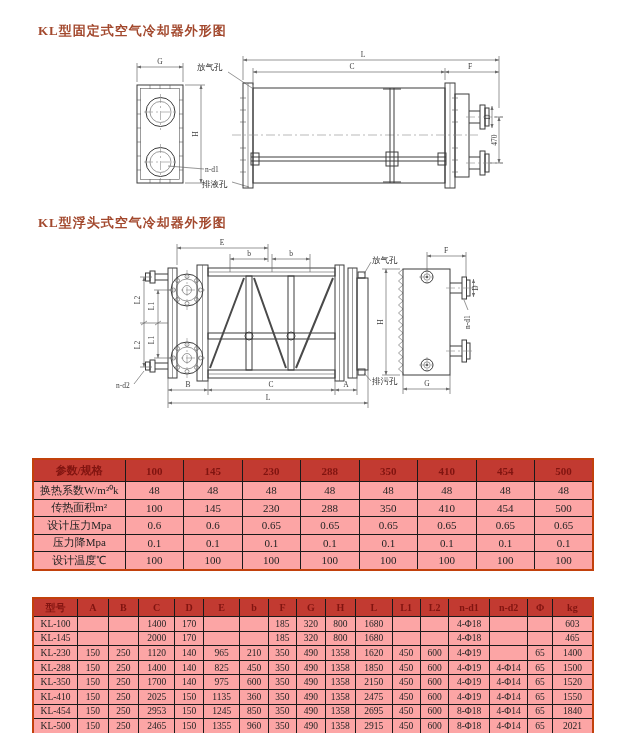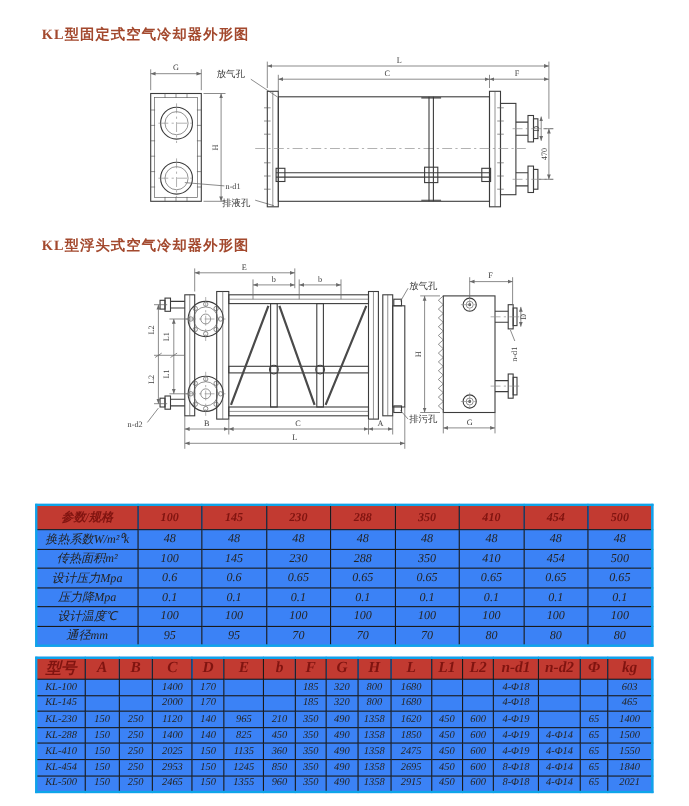--- a/index.html
+++ b/index.html
@@ -16,8 +16,8 @@
   .ldr{fill:none;stroke:#6a6a6a;stroke-width:.7;}
   text.dt{font-size:7.5px;fill:#3f3f3f;font-family:"Liberation Serif",serif;}
   text.ct{font-size:8.5px;fill:#333;font-family:"Liberation Serif",serif;}
-  table{position:absolute;border-collapse:collapse;table-layout:fixed;background:#3b82f6;
-        border:2px solid #0ea5e9;font-style:italic;}
+  table{position:absolute;border-collapse:collapse;table-layout:fixed;background:#fca5a5;
+        border:2px solid #c2410c;}
   th,td{border:1px solid #1a1a1a;text-align:center;vertical-align:middle;
         overflow:hidden;white-space:nowrap;padding:0;color:#242424;}
   th{background:#c23a31;color:#801410;font-weight:bold;}

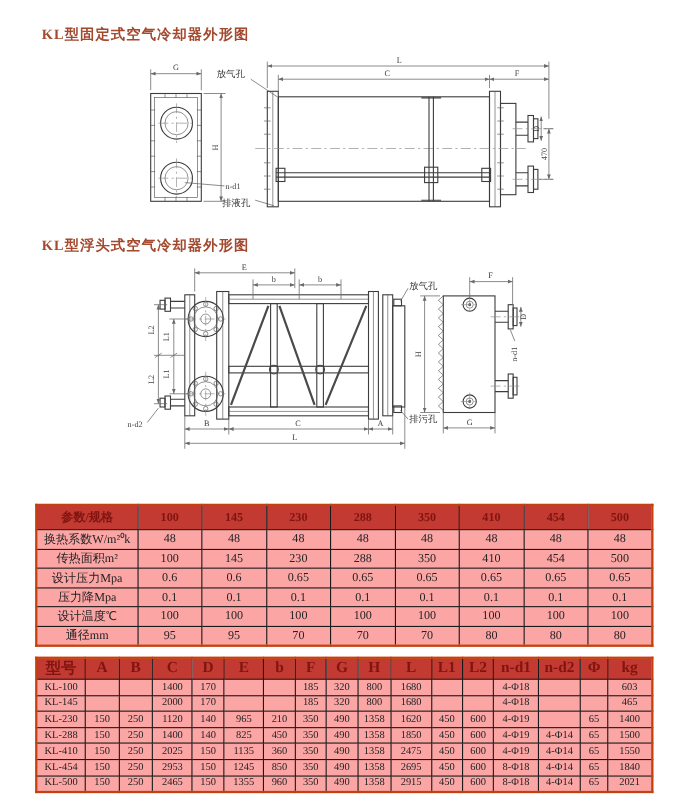--- a/index.html
+++ b/index.html
@@ -311,17 +311,6 @@
           <td>100</td>
           <td>100</td>
         </tr>
-        <tr>
-          <td>通径mm</td>
-          <td>95</td>
-          <td>95</td>
-          <td>70</td>
-          <td>70</td>
-          <td>70</td>
-          <td>80</td>
-          <td>80</td>
-          <td>80</td>
-        </tr>
       </tbody>
     </table>
 

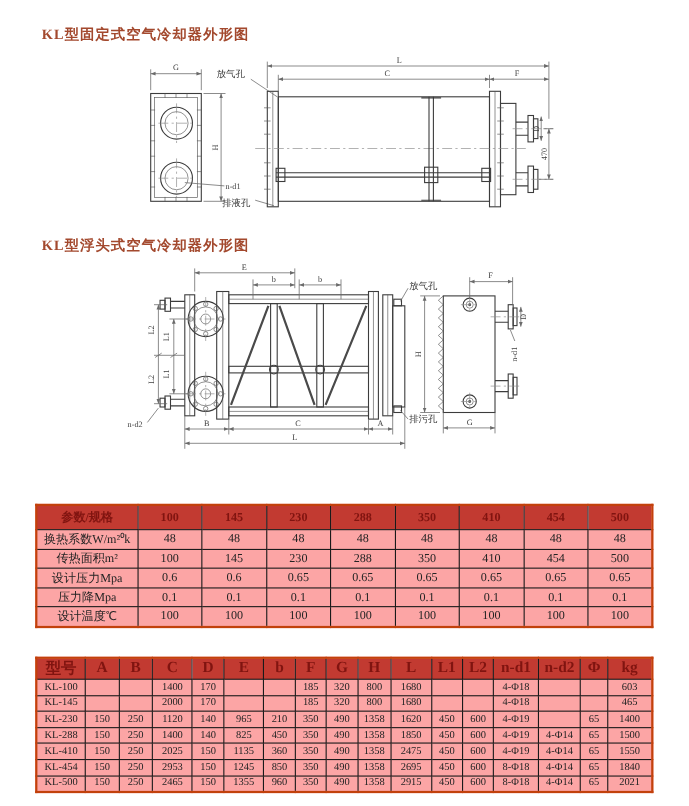--- a/index.html
+++ b/index.html
@@ -25,7 +25,7 @@
   #spec-table th{height:21px;font-size:11px;}
   #spec-table td{height:16.5px;margin-left:37px;}
   #dim-table{top:597px;left:32px;width:562px;font-size:9.5px;}
-  #dim-table th{height:17px;font-size:14px;margin-left:44px;}
+  #dim-table th{height:17px;font-size:10px;margin-left:44px;}
   #dim-table td{height:13.6px;}
 </style>
 </head>

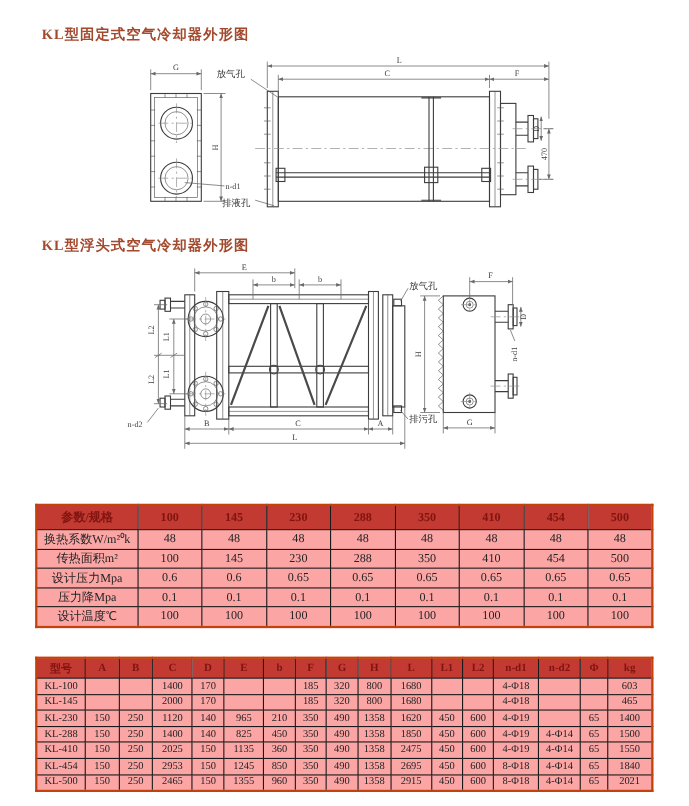--- a/index.html
+++ b/index.html
@@ -431,6 +431,25 @@
           <td>1500</td>
         </tr>
         <tr>
+          <td>KL-350</td>
+          <td>150</td>
+          <td>250</td>
+          <td>1700</td>
+          <td>140</td>
+          <td>975</td>
+          <td>600</td>
+          <td>350</td>
+          <td>490</td>
+          <td>1358</td>
+          <td>2150</td>
+          <td>450</td>
+          <td>600</td>
+          <td>4-Φ19</td>
+          <td>4-Φ14</td>
+          <td>65</td>
+          <td>1520</td>
+        </tr>
+        <tr>
           <td>KL-410</td>
           <td>150</td>
           <td>250</td>

